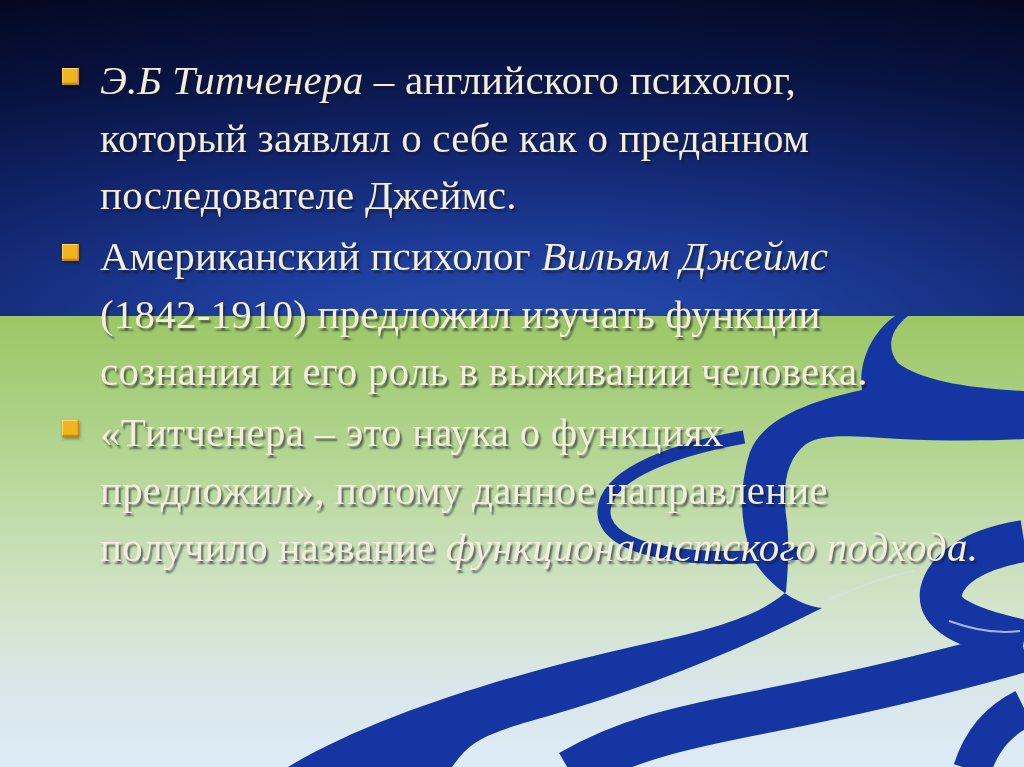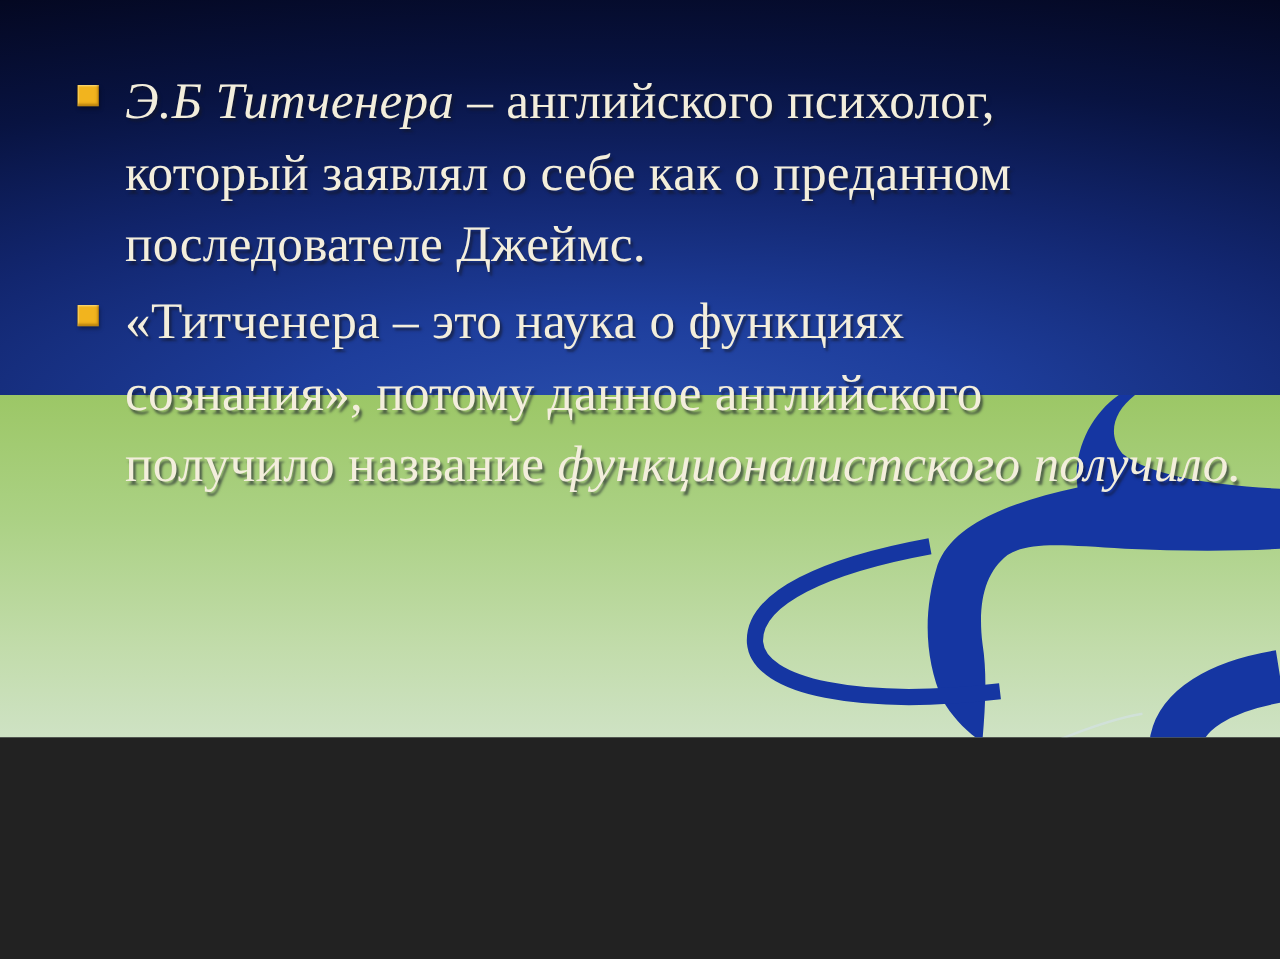--- a/index.html
+++ b/index.html
@@ -4,7 +4,7 @@
 <style>
   html,body{margin:0;padding:0;background:#222;}
   .slide{
-    position:relative;width:1024px;height:590px;overflow:hidden;
+    position:relative;width:1024px;height:767px;overflow:hidden;
     font-family:"Liberation Serif","DejaVu Serif",serif;
     box-shadow:inset 0 0 0 1px rgba(110,130,150,.35);
   }

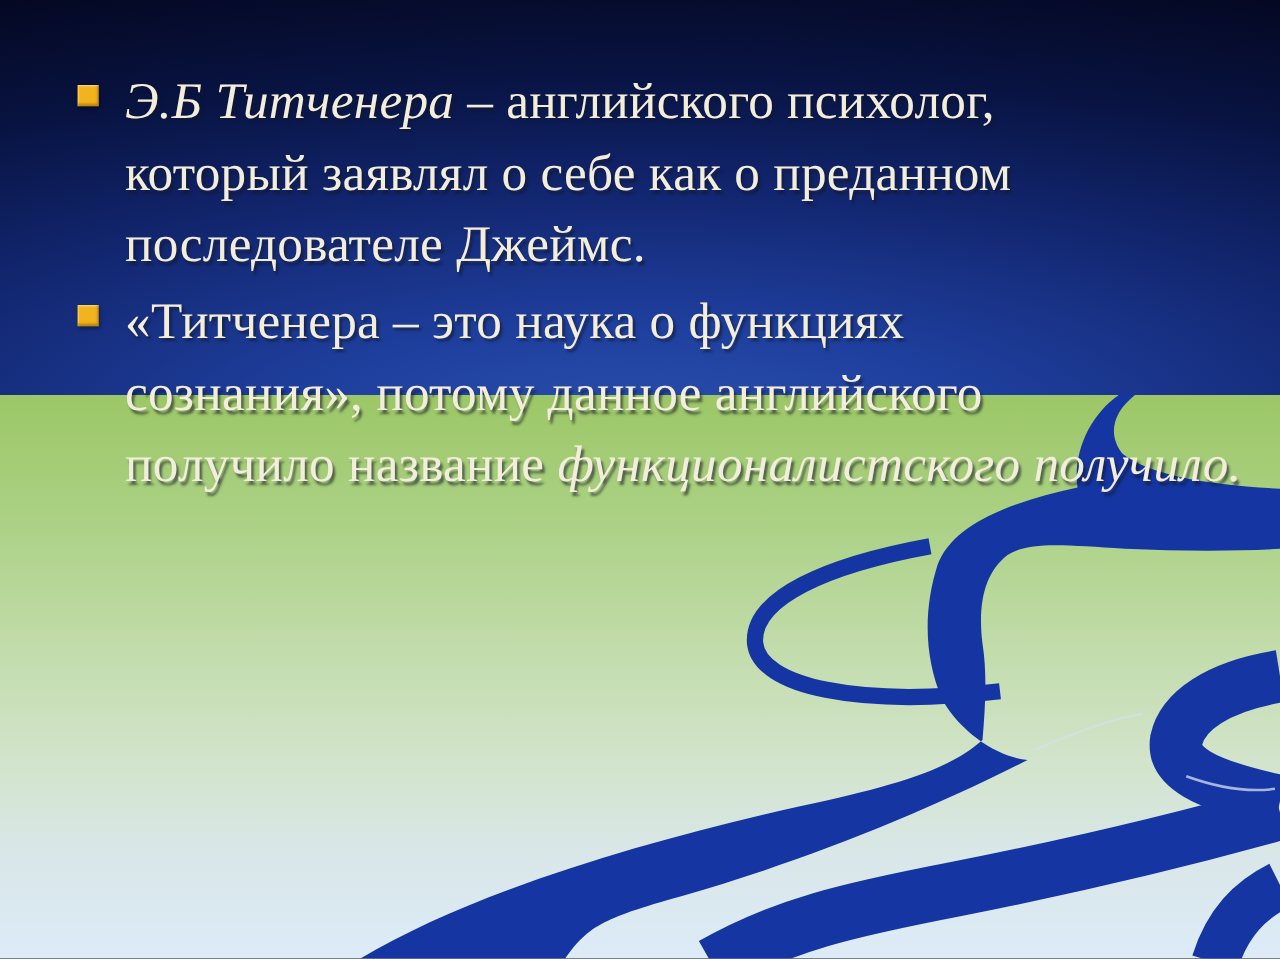--- a/index.html
+++ b/index.html
@@ -92,6 +92,14 @@
       <div class="bullet">
         <span class="marker"></span>
         <div class="lines">
+          <div class="line"><span>Американский психолог </span><span class="it">Вильям Джеймс</span></div>
+          <div class="line"><span>(1842-1910) предложил изучать функции</span></div>
+          <div class="line"><span>сознания и его роль в выживании человека.</span></div>
+        </div>
+      </div>
+      <div class="bullet">
+        <span class="marker"></span>
+        <div class="lines">
           <div class="line"><span>«Титченера – это наука о функциях</span></div>
           <div class="line"><span>сознания», потому данное английского</span></div>
           <div class="line"><span>получило название </span><span class="it">функционалистского получило.</span></div>

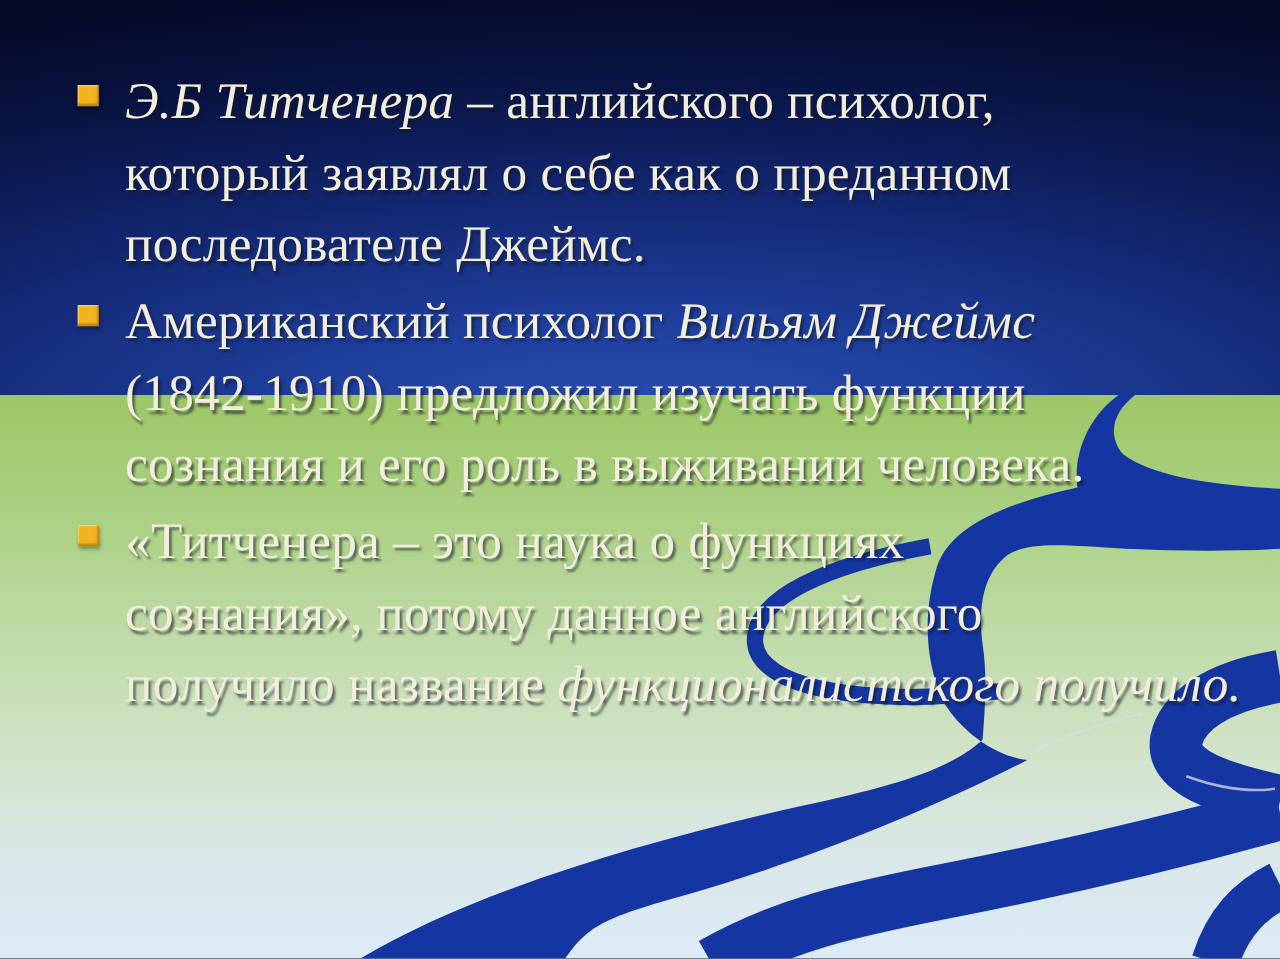--- a/index.html
+++ b/index.html
@@ -101,7 +101,7 @@
         <span class="marker"></span>
         <div class="lines">
           <div class="line"><span>«Титченера – это наука о функциях</span></div>
-          <div class="line"><span>сознания», потому данное английского</span></div>
+          <div class="line"><span>предложил», потому данное направление</span></div>
           <div class="line"><span>получило название </span><span class="it">функционалистского получило.</span></div>
         </div>
       </div>

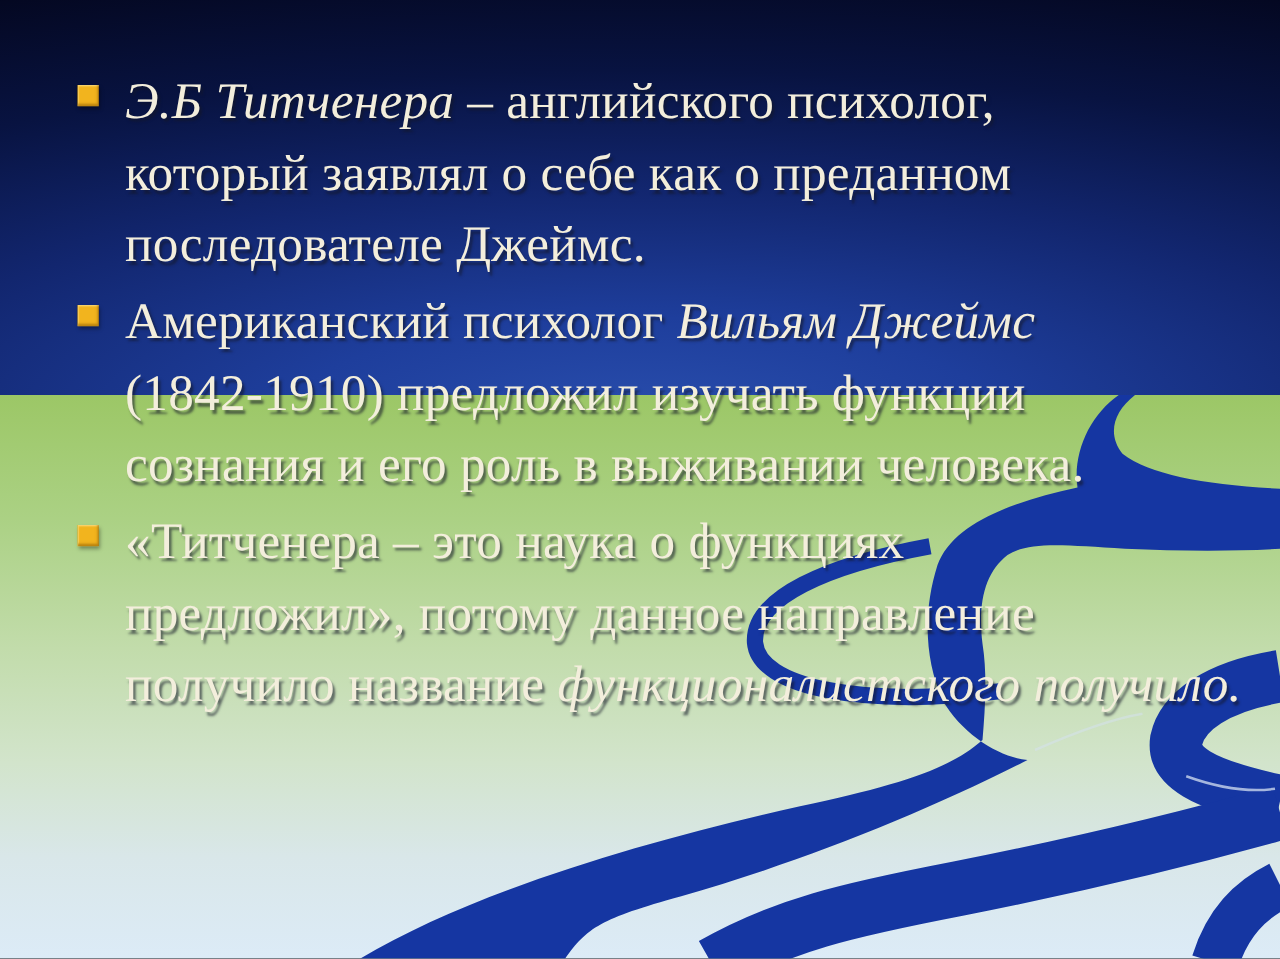--- a/index.html
+++ b/index.html
@@ -102,7 +102,7 @@
         <div class="lines">
           <div class="line"><span>«Титченера – это наука о функциях</span></div>
           <div class="line"><span>предложил», потому данное направление</span></div>
-          <div class="line"><span>получило название </span><span class="it">функционалистского получило.</span></div>
+          <div class="line"><span>получило название </span><span class="it">функционалистского подхода.</span></div>
         </div>
       </div>
     </div>

